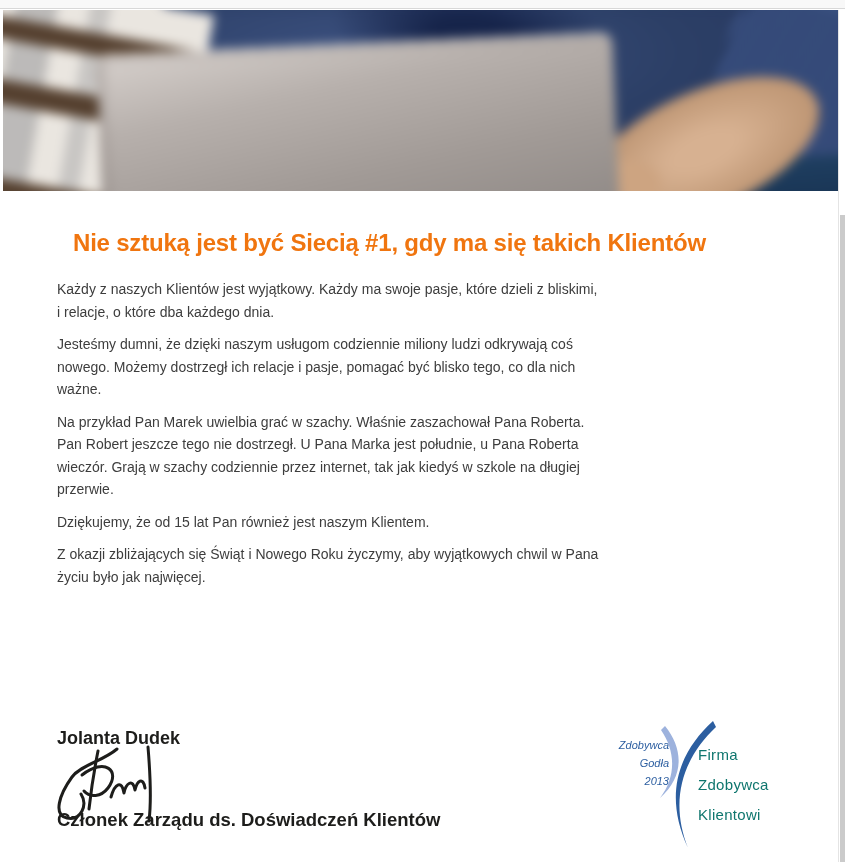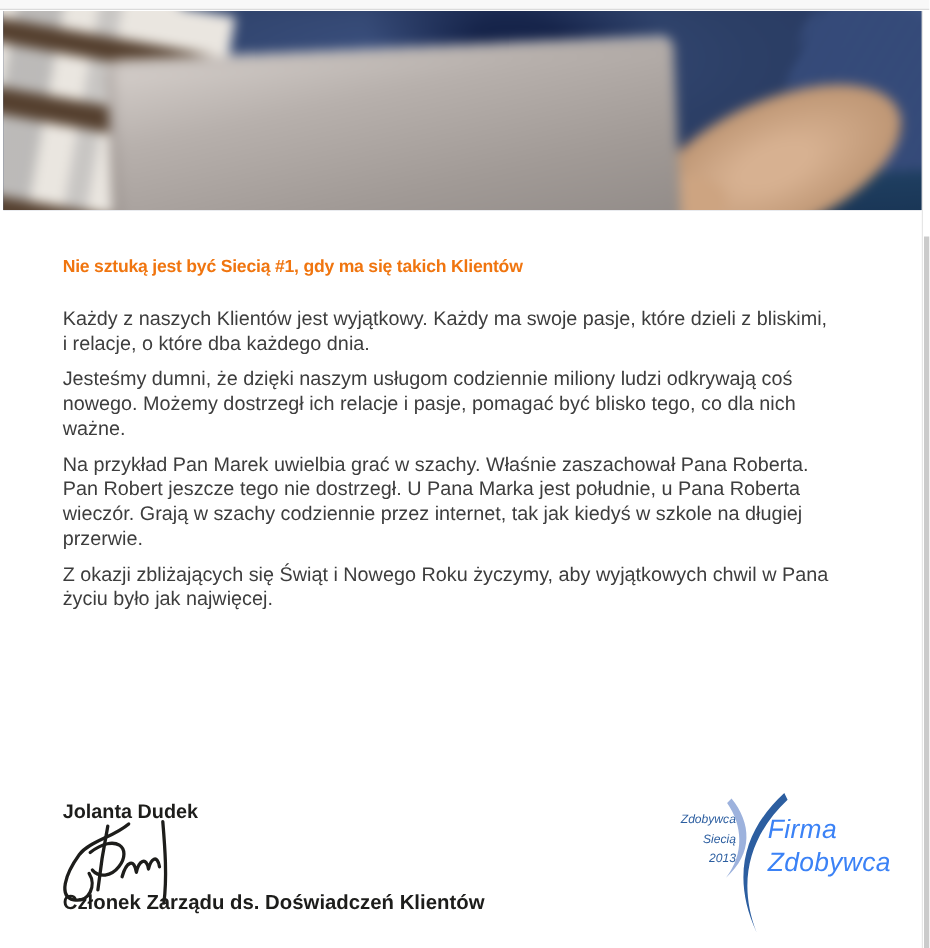--- a/index.html
+++ b/index.html
@@ -51,7 +51,7 @@
     box-shadow:inset 4px 0 8px rgba(120,110,105,.5);}
   
   .content{position:absolute;left:57px;top:230px;width:740px;}
-  .content h1{margin:0 0 22px 0;font-size:16px;line-height:26px;font-weight:bold;
+  .content h1{margin:0 0 22px 16px;font-size:24px;line-height:26px;font-weight:bold;
     color:#f0750f;letter-spacing:-0.2px;}
   .content p{margin:0 0 10px 0;font-size:18px;line-height:22.5px;color:#3d3d3d;
     white-space:pre-line;}

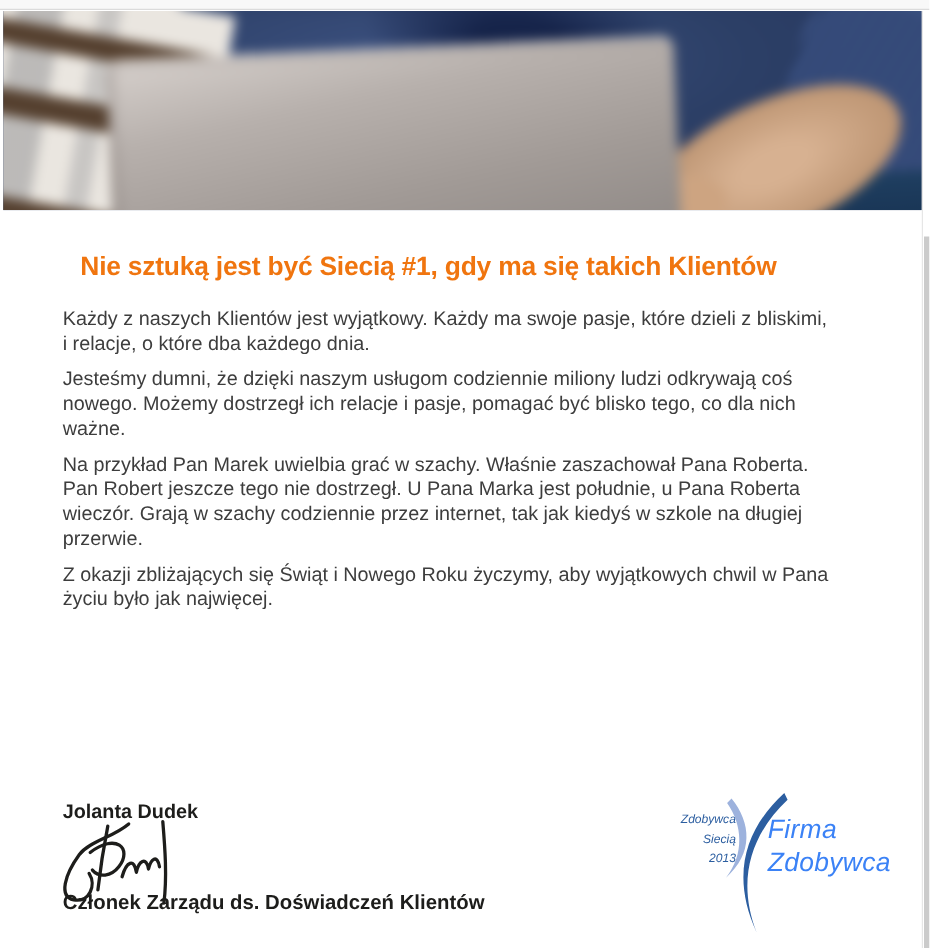--- a/index.html
+++ b/index.html
@@ -53,7 +53,7 @@
   .content{position:absolute;left:57px;top:230px;width:740px;}
   .content h1{margin:0 0 22px 16px;font-size:24px;line-height:26px;font-weight:bold;
     color:#f0750f;letter-spacing:-0.2px;}
-  .content p{margin:0 0 10px 0;font-size:18px;line-height:22.5px;color:#3d3d3d;
+  .content p{margin:0 0 10px 0;font-size:14px;line-height:22.5px;color:#3d3d3d;
     white-space:pre-line;}
   
   .signature{position:absolute;left:57px;top:727px;width:480px;}

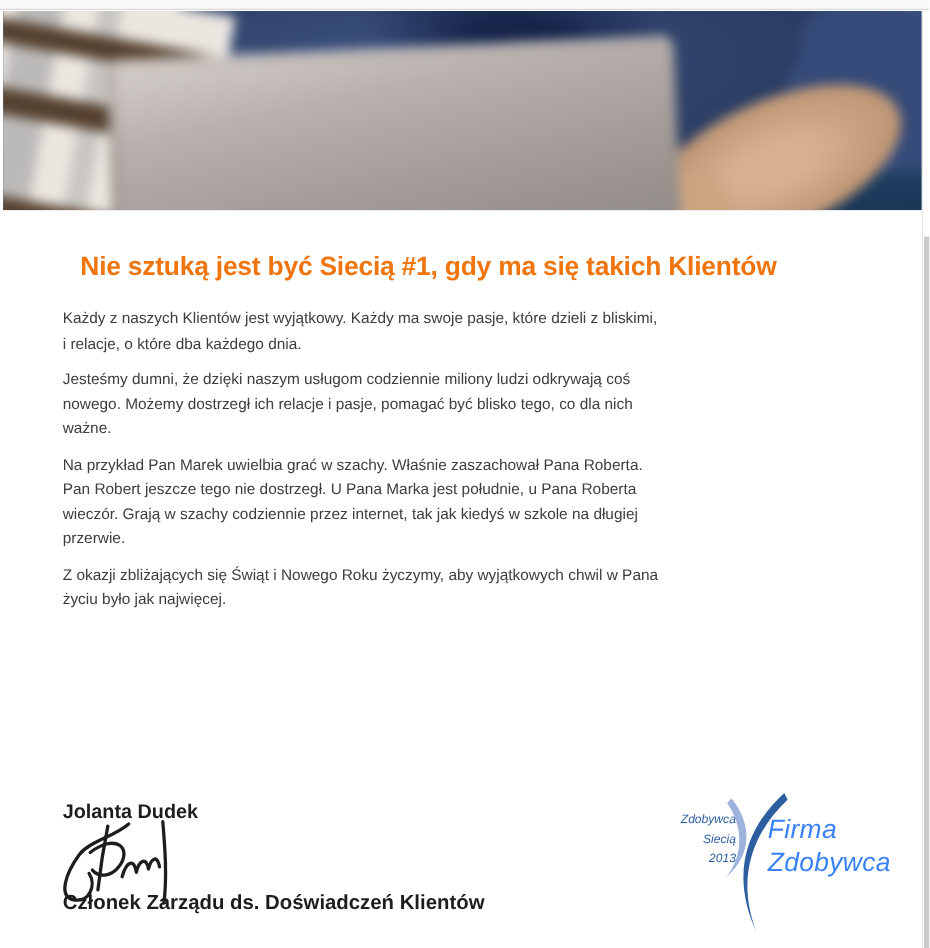--- a/index.html
+++ b/index.html
@@ -105,6 +105,7 @@
 Pan Robert jeszcze tego nie dostrzegł. U Pana Marka jest południe, u Pana Roberta
 wieczór. Grają w szachy codziennie przez internet, tak jak kiedyś w szkole na długiej
 przerwie.</p>
+  <p>Dziękujemy, że od 15 lat Pan również jest naszym Klientem.</p>
   <p>Z okazji zbliżających się Świąt i Nowego Roku życzymy, aby wyjątkowych chwil w Pana
 życiu było jak najwięcej.</p>
 </div>

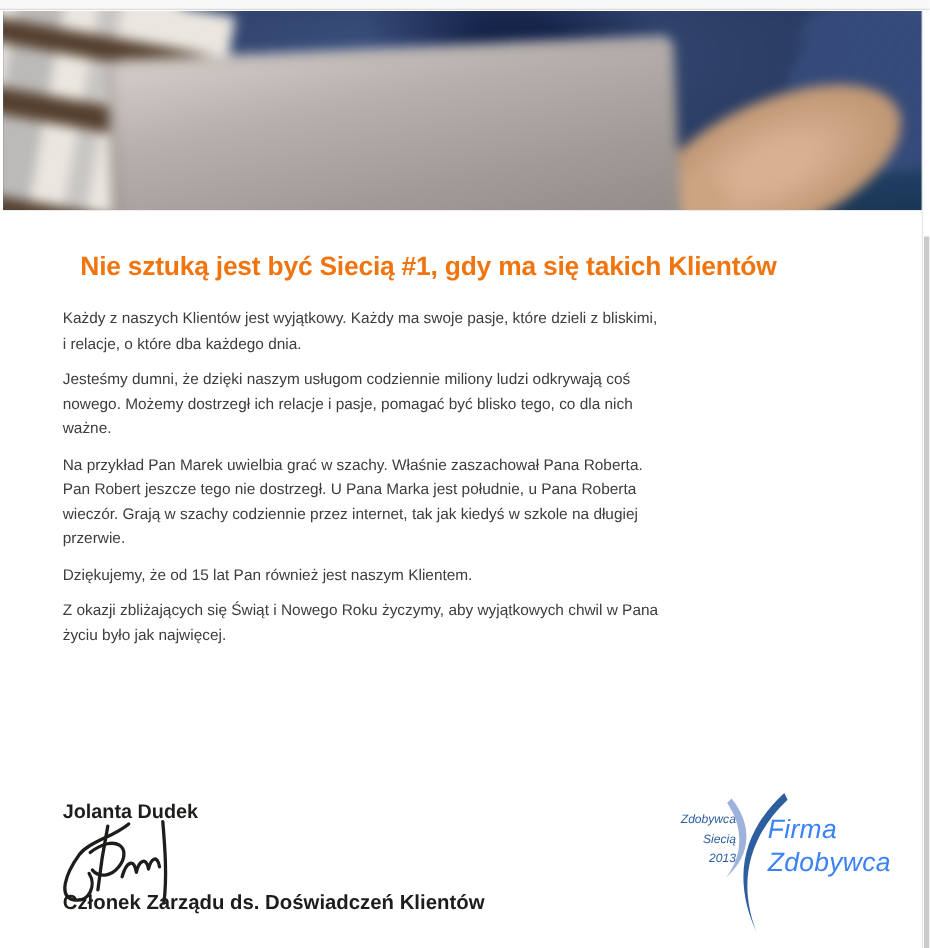--- a/index.html
+++ b/index.html
@@ -125,7 +125,7 @@
 <div class="badge">
   <div class="badge-award">
     <div>Zdobywca</div>
-    <div>Siecią</div>
+    <div>Godła</div>
     <div>2013</div>
   </div>
   <svg class="badge-swoosh" viewBox="0 0 85 140">

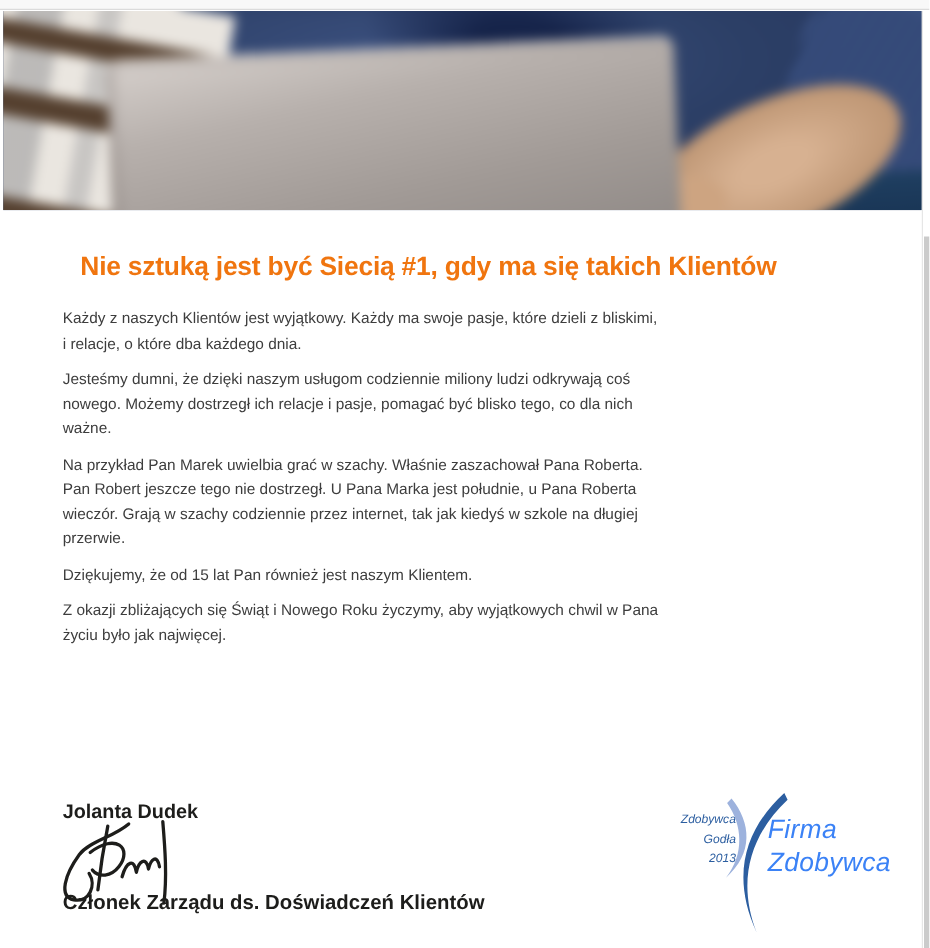--- a/index.html
+++ b/index.html
@@ -65,8 +65,8 @@
   .badge-award{position:absolute;left:0;top:22px;width:84px;text-align:right;
     font-style:italic;font-weight:normal;font-size:11px;line-height:18px;color:#2c5ea0;}
   .badge-swoosh{position:absolute;left:55px;top:0;width:85px;height:140px;}
-  .badge-name{position:absolute;left:113px;top:26px;font-style:italic;font-weight:400;
-    font-size:24px;line-height:30px;color:#3b82f6;letter-spacing:0.3px;}
+  .badge-name{position:absolute;left:113px;top:26px;font-weight:400;
+    font-size:15px;line-height:30px;color:#0f766e;letter-spacing:0.3px;}
   
   .scrollbar{position:absolute;right:0;top:10px;width:7px;height:852px;
     background:#ffffff;border-left:1px solid #e4e4e4;box-sizing:border-box;}

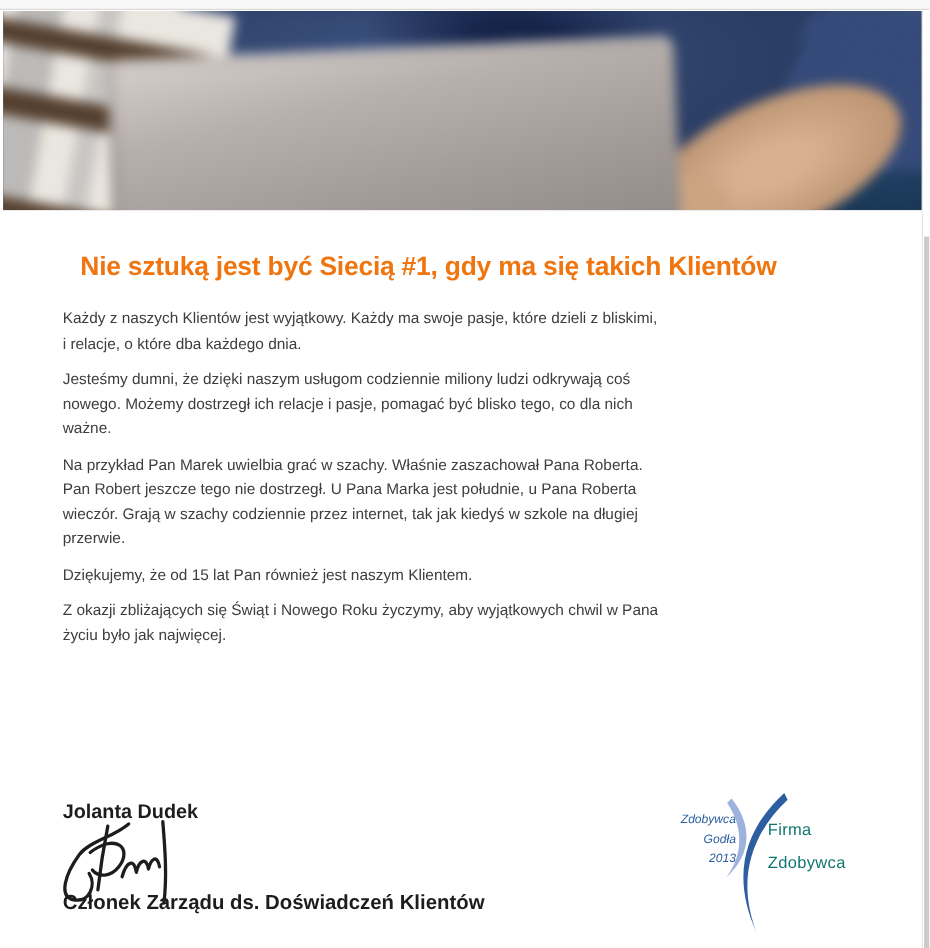--- a/index.html
+++ b/index.html
@@ -135,6 +135,7 @@
   <div class="badge-name">
     <div>Firma</div>
     <div>Zdobywca</div>
+    <div>Klientowi</div>
   </div>
 </div>
 

